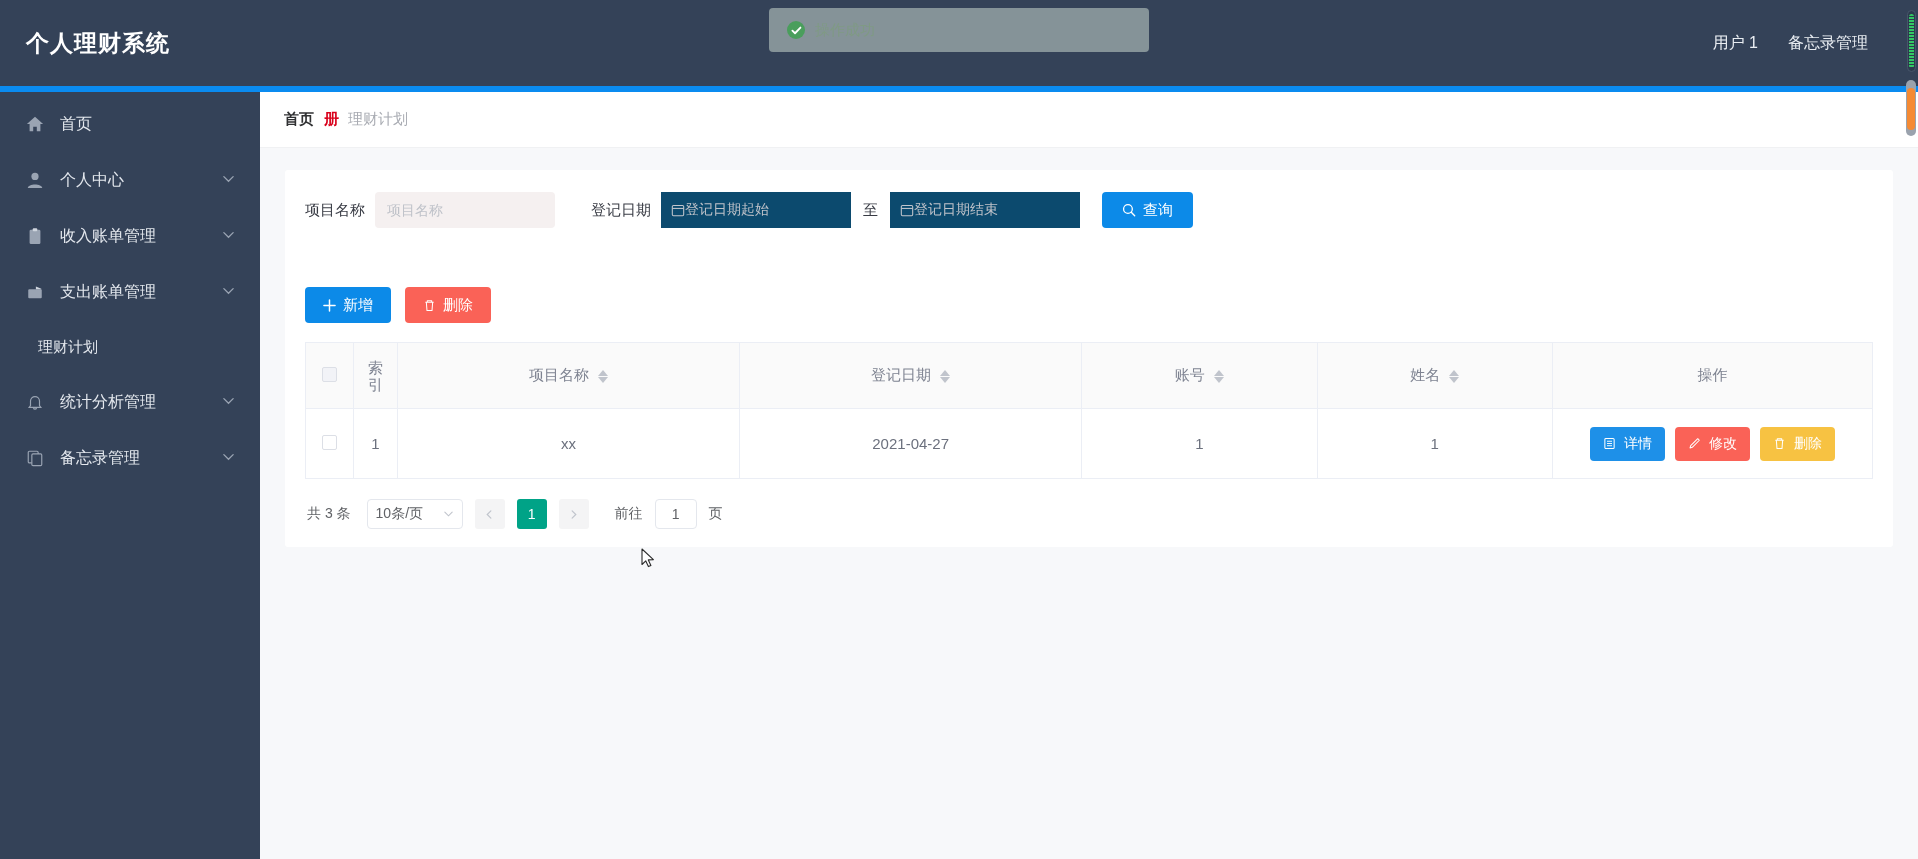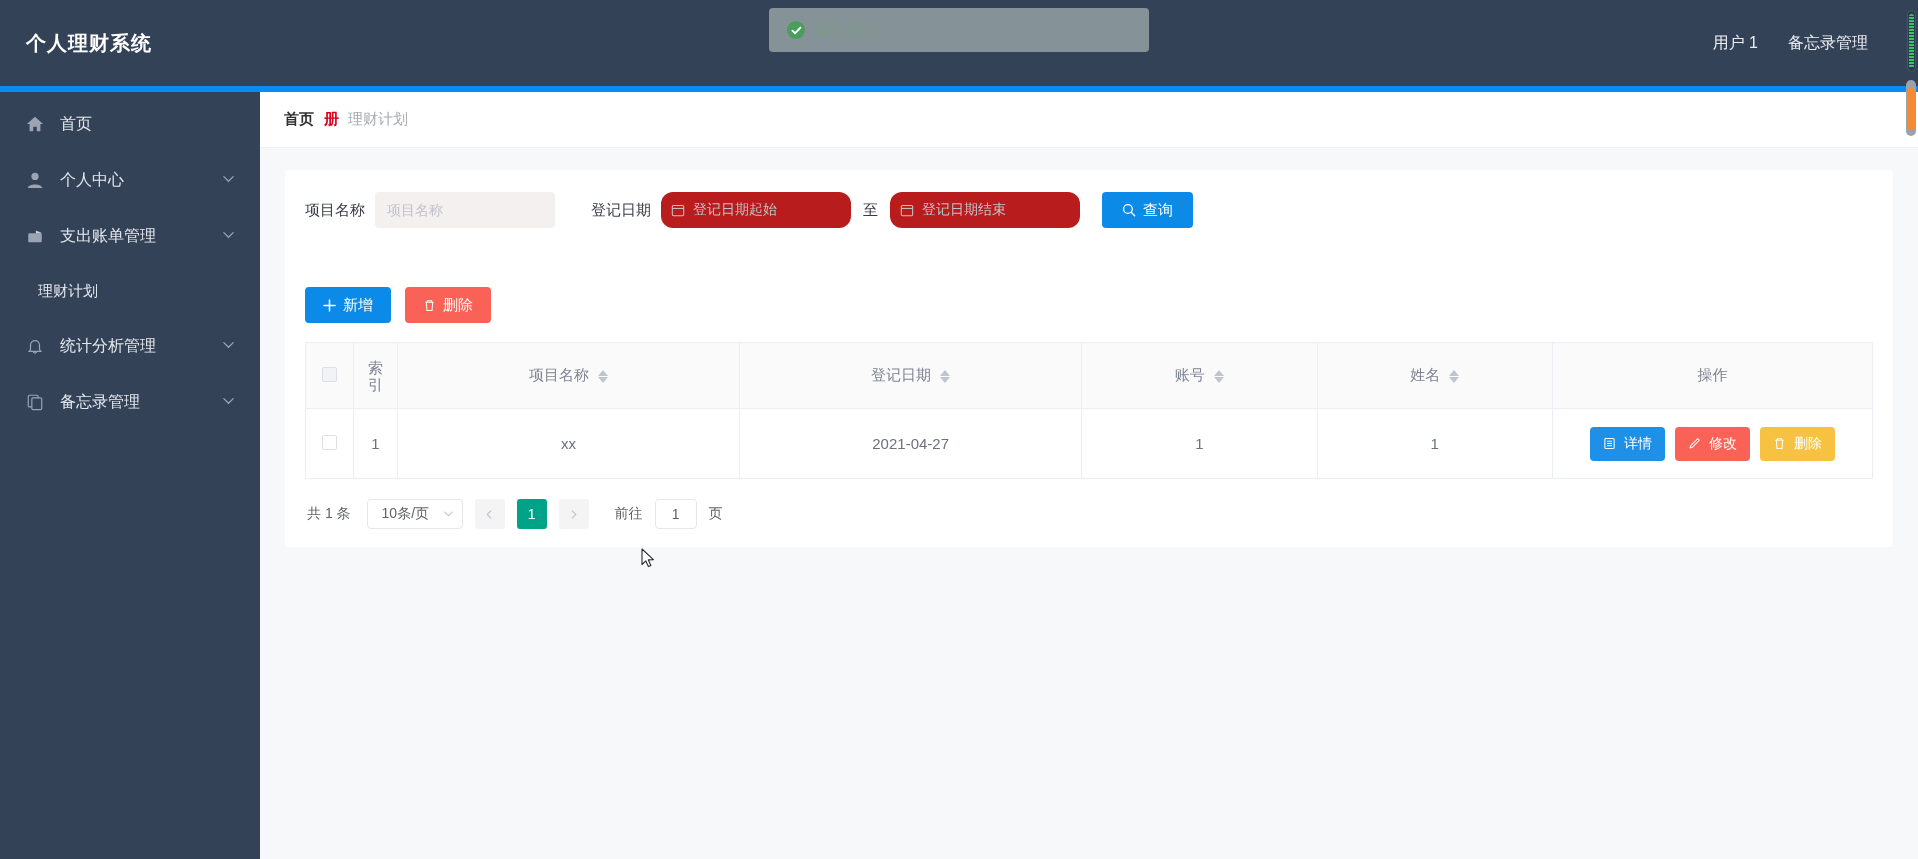--- a/index.html
+++ b/index.html
@@ -16,7 +16,7 @@
     background: #344258; display: flex; align-items: center;
     justify-content: space-between; padding: 0 26px 0 26px; z-index: 5;
   }
-  .brand { color: #ffffff; font-size: 20px; font-weight: bold; letter-spacing: 1px; font-family: Liberation Mono, monospace; }
+  .brand { color: #ffffff; font-size: 23px; font-weight: bold; letter-spacing: 1px; font-family: Liberation Mono, monospace; }
   .top-right { display: flex; gap: 30px; padding-right: 24px; }
   .top-right span { color: #e9edf2; font-size: 16px; }
   .top-right span.link { cursor: pointer; }

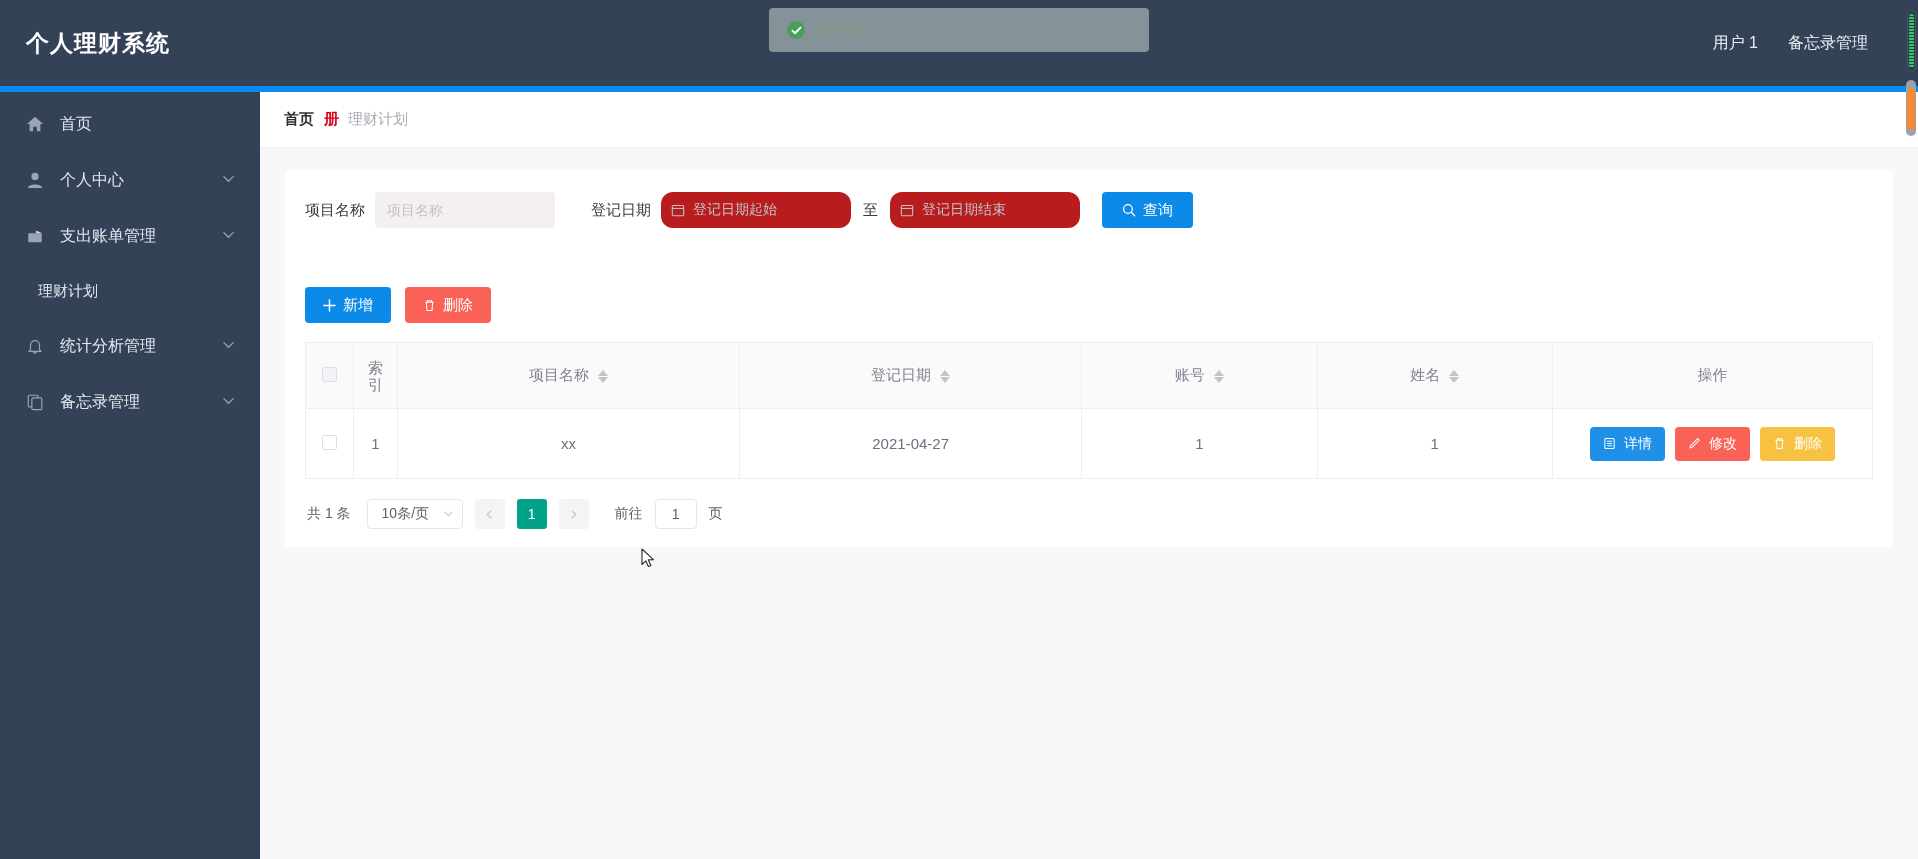--- a/index.html
+++ b/index.html
@@ -93,8 +93,8 @@
   .f-input::placeholder { color: #bfc2c9; }
   .f-name { width: 180px; }
   .f-date {
-    width: 190px; height: 36px; background: #b91c1c; border-radius: 12px;
-    display: flex; align-items: center; padding: 0 10px; gap: 8px;
+    width: 190px; height: 36px; background: #0c4a6e; border-radius: 0;
+    display: flex; align-items: center; padding: 0 10px; gap: 0;
   }
   .f-date .cal { color: #c3c6cd; display: flex; }
   .f-date .ph { font-size: 14px; color: #bfc2c9; }

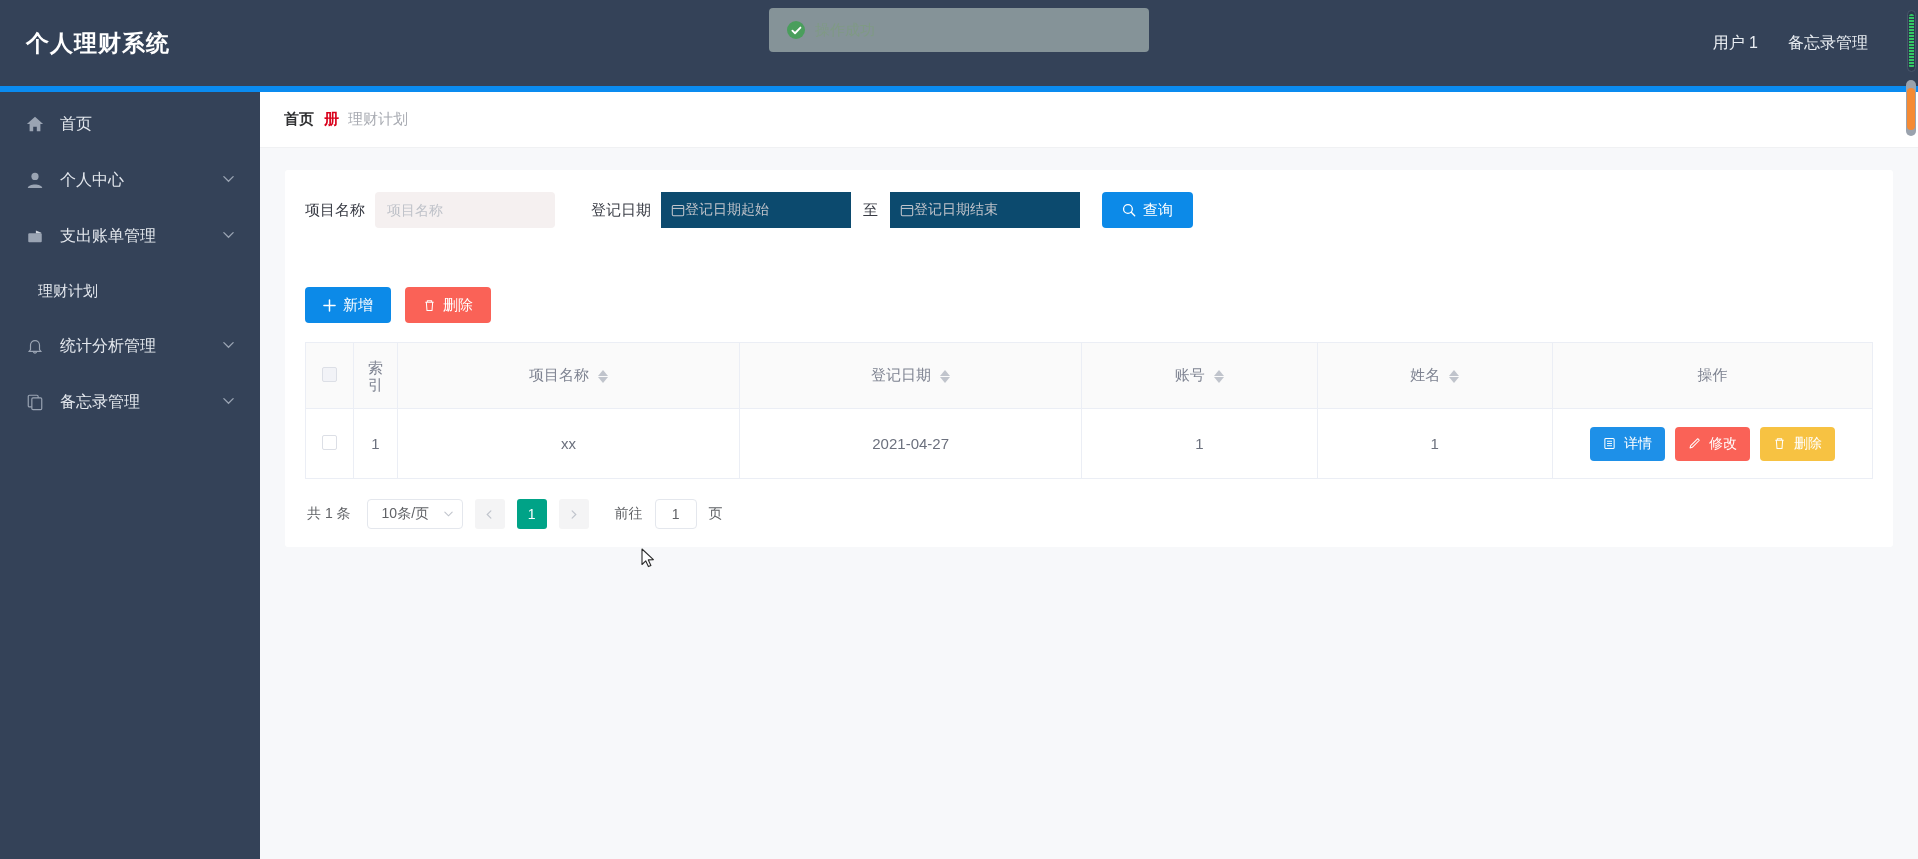--- a/index.html
+++ b/index.html
@@ -251,6 +251,20 @@
     </span>
   </div>
 
+  <div class="nav-item">
+    <span class="ico">
+      <svg width="18" height="18" viewBox="0 0 20 20">
+          <rect x="4" y="3" width="12" height="16" rx="1.5" fill="#9aa4b3"></rect>
+          <rect x="7.5" y="1.5" width="5" height="3.2" rx="1" fill="#cfd5de"></rect>
+        </svg>
+    </span>
+    <span class="label">收入账单管理</span>
+    <span class="chev">
+      <svg width="13" height="13" viewBox="0 0 14 14">
+          <path d="M2 5 L7 10 L12 5" stroke="#9aa4b3" stroke-width="1.4" fill="none" stroke-linecap="round"></path>
+        </svg>
+    </span>
+  </div>
 
   <div class="nav-item">
     <span class="ico">

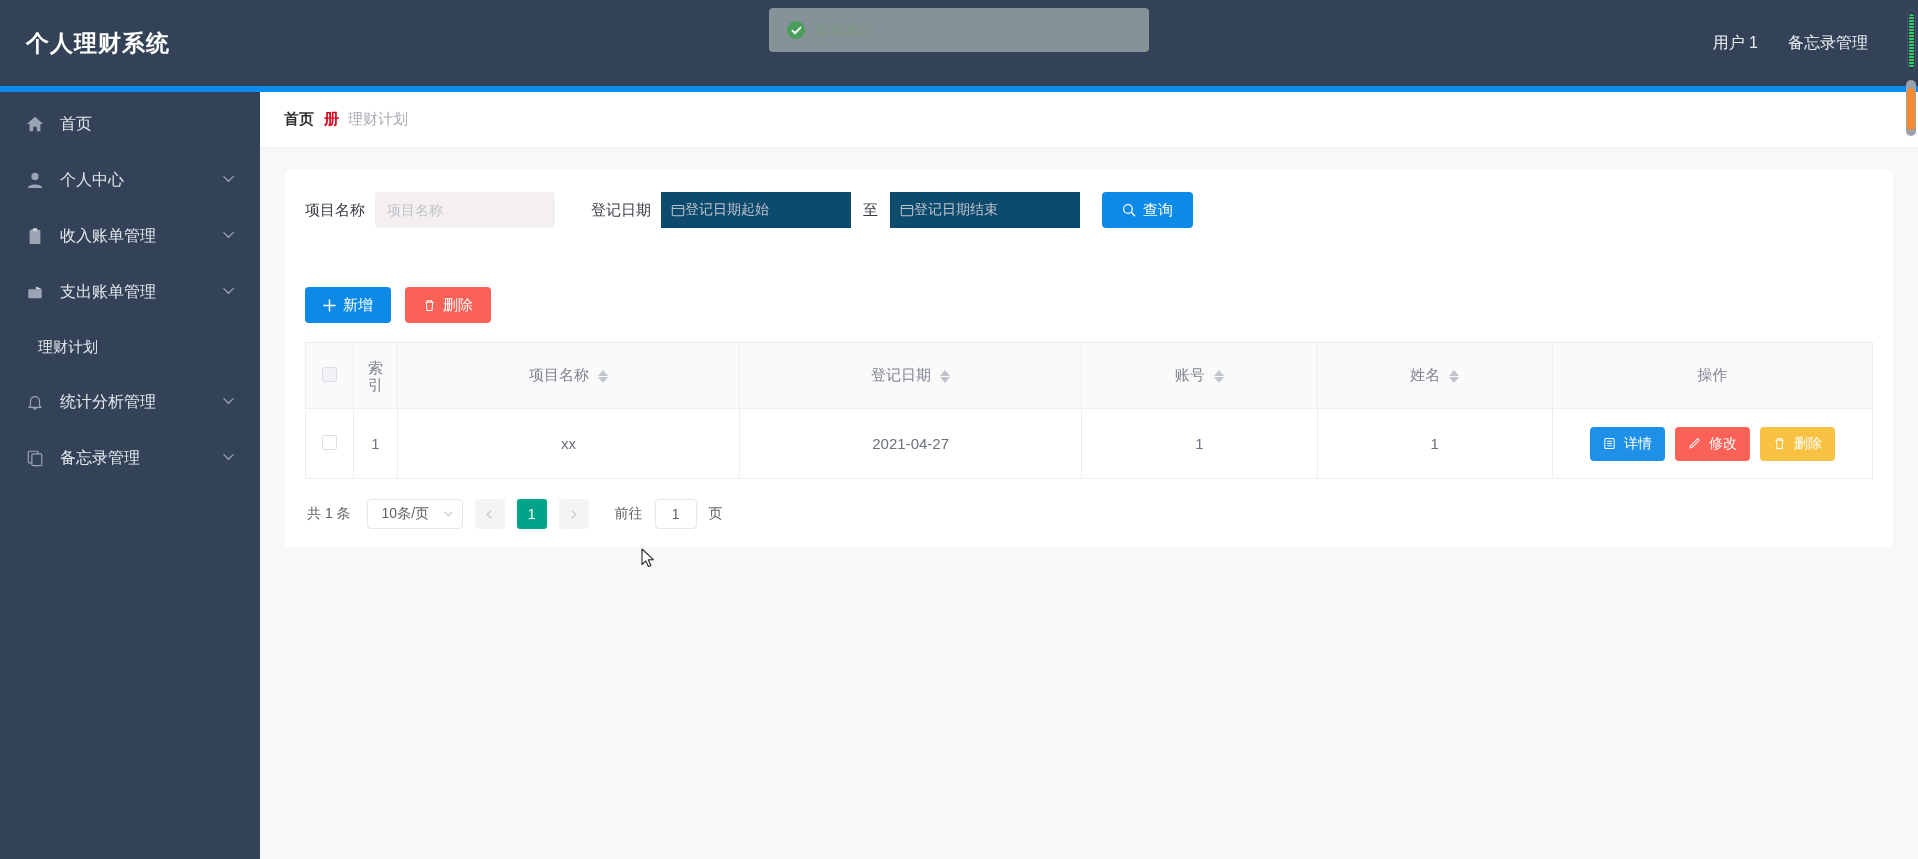--- a/index.html
+++ b/index.html
@@ -470,7 +470,7 @@
     </table>
 
     <div class="pager">
-      <span class="pg-total">共 1 条</span>
+      <span class="pg-total">共 3 条</span>
       <div class="pg-select">
         <span>10条/页</span>
         <span class="cv">

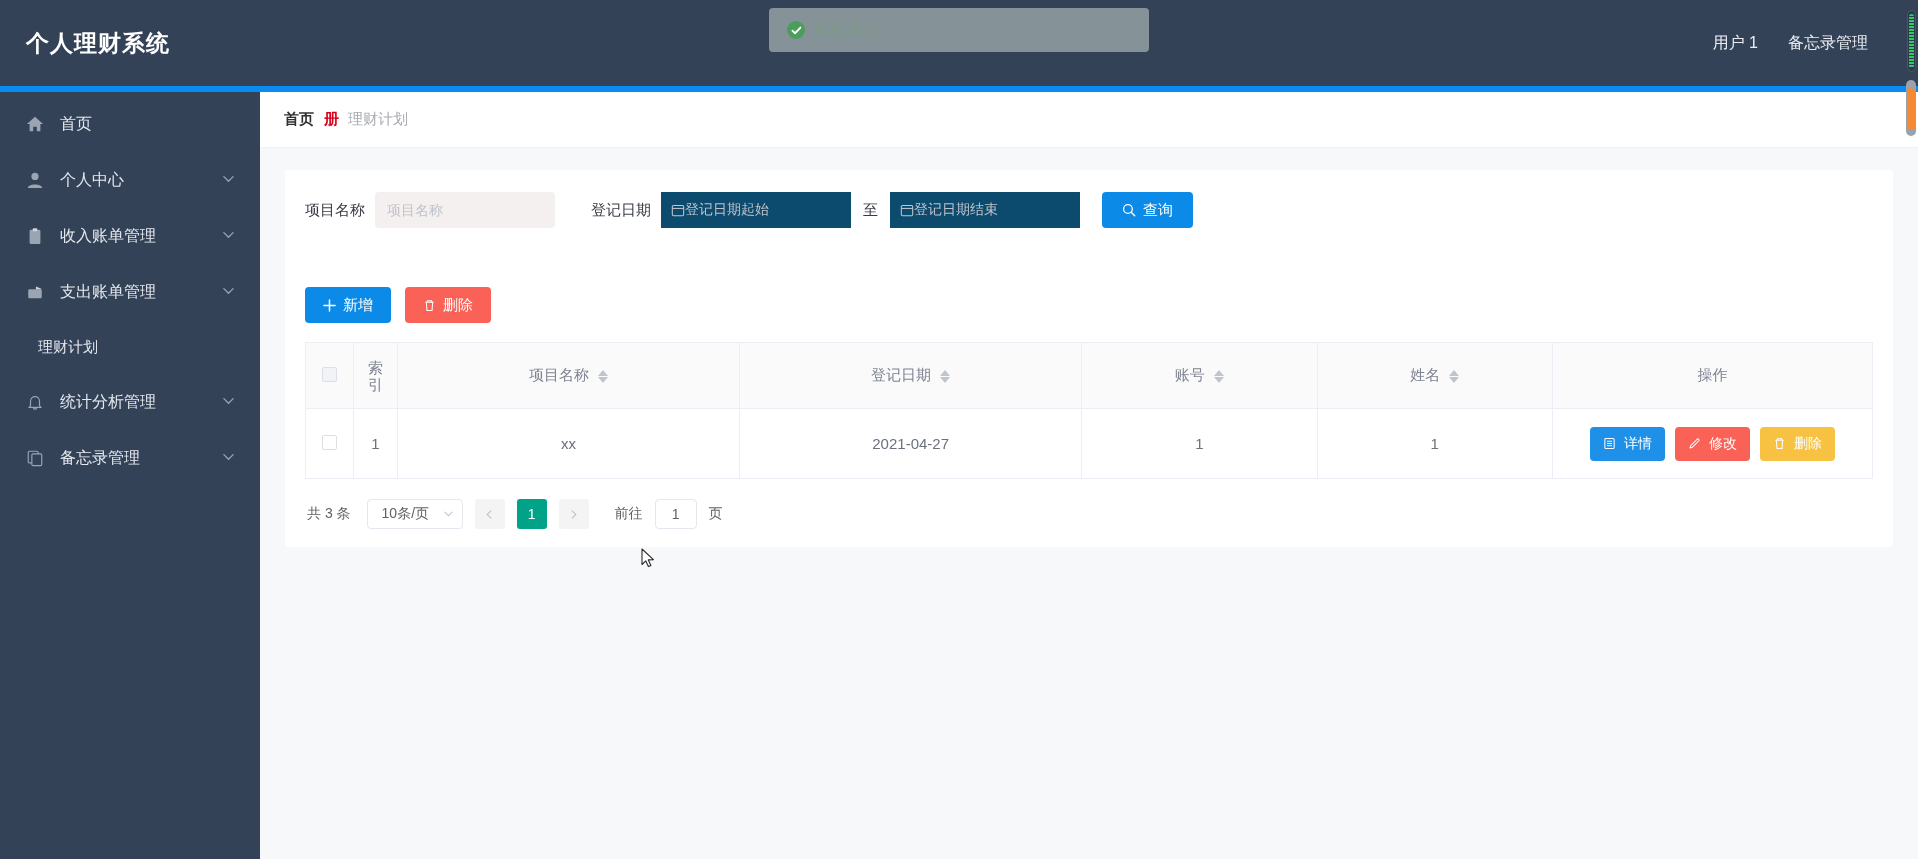--- a/index.html
+++ b/index.html
@@ -160,7 +160,7 @@
   .pg-select {
     height: 30px; min-width: 96px; border: 1px solid #e4e7ed; border-radius: 4px;
     background: #fff; display: flex; align-items: center;
-    justify-content: space-between; padding: 0 8px 0 14px; font-size: 14px;
+    justify-content: space-between; padding: 0 8px 0 8px; font-size: 14px;
     color: #606266; cursor: pointer; gap: 6px;
   }
   .pg-select .cv { color: #c0c4cc; font-size: 10px; }

